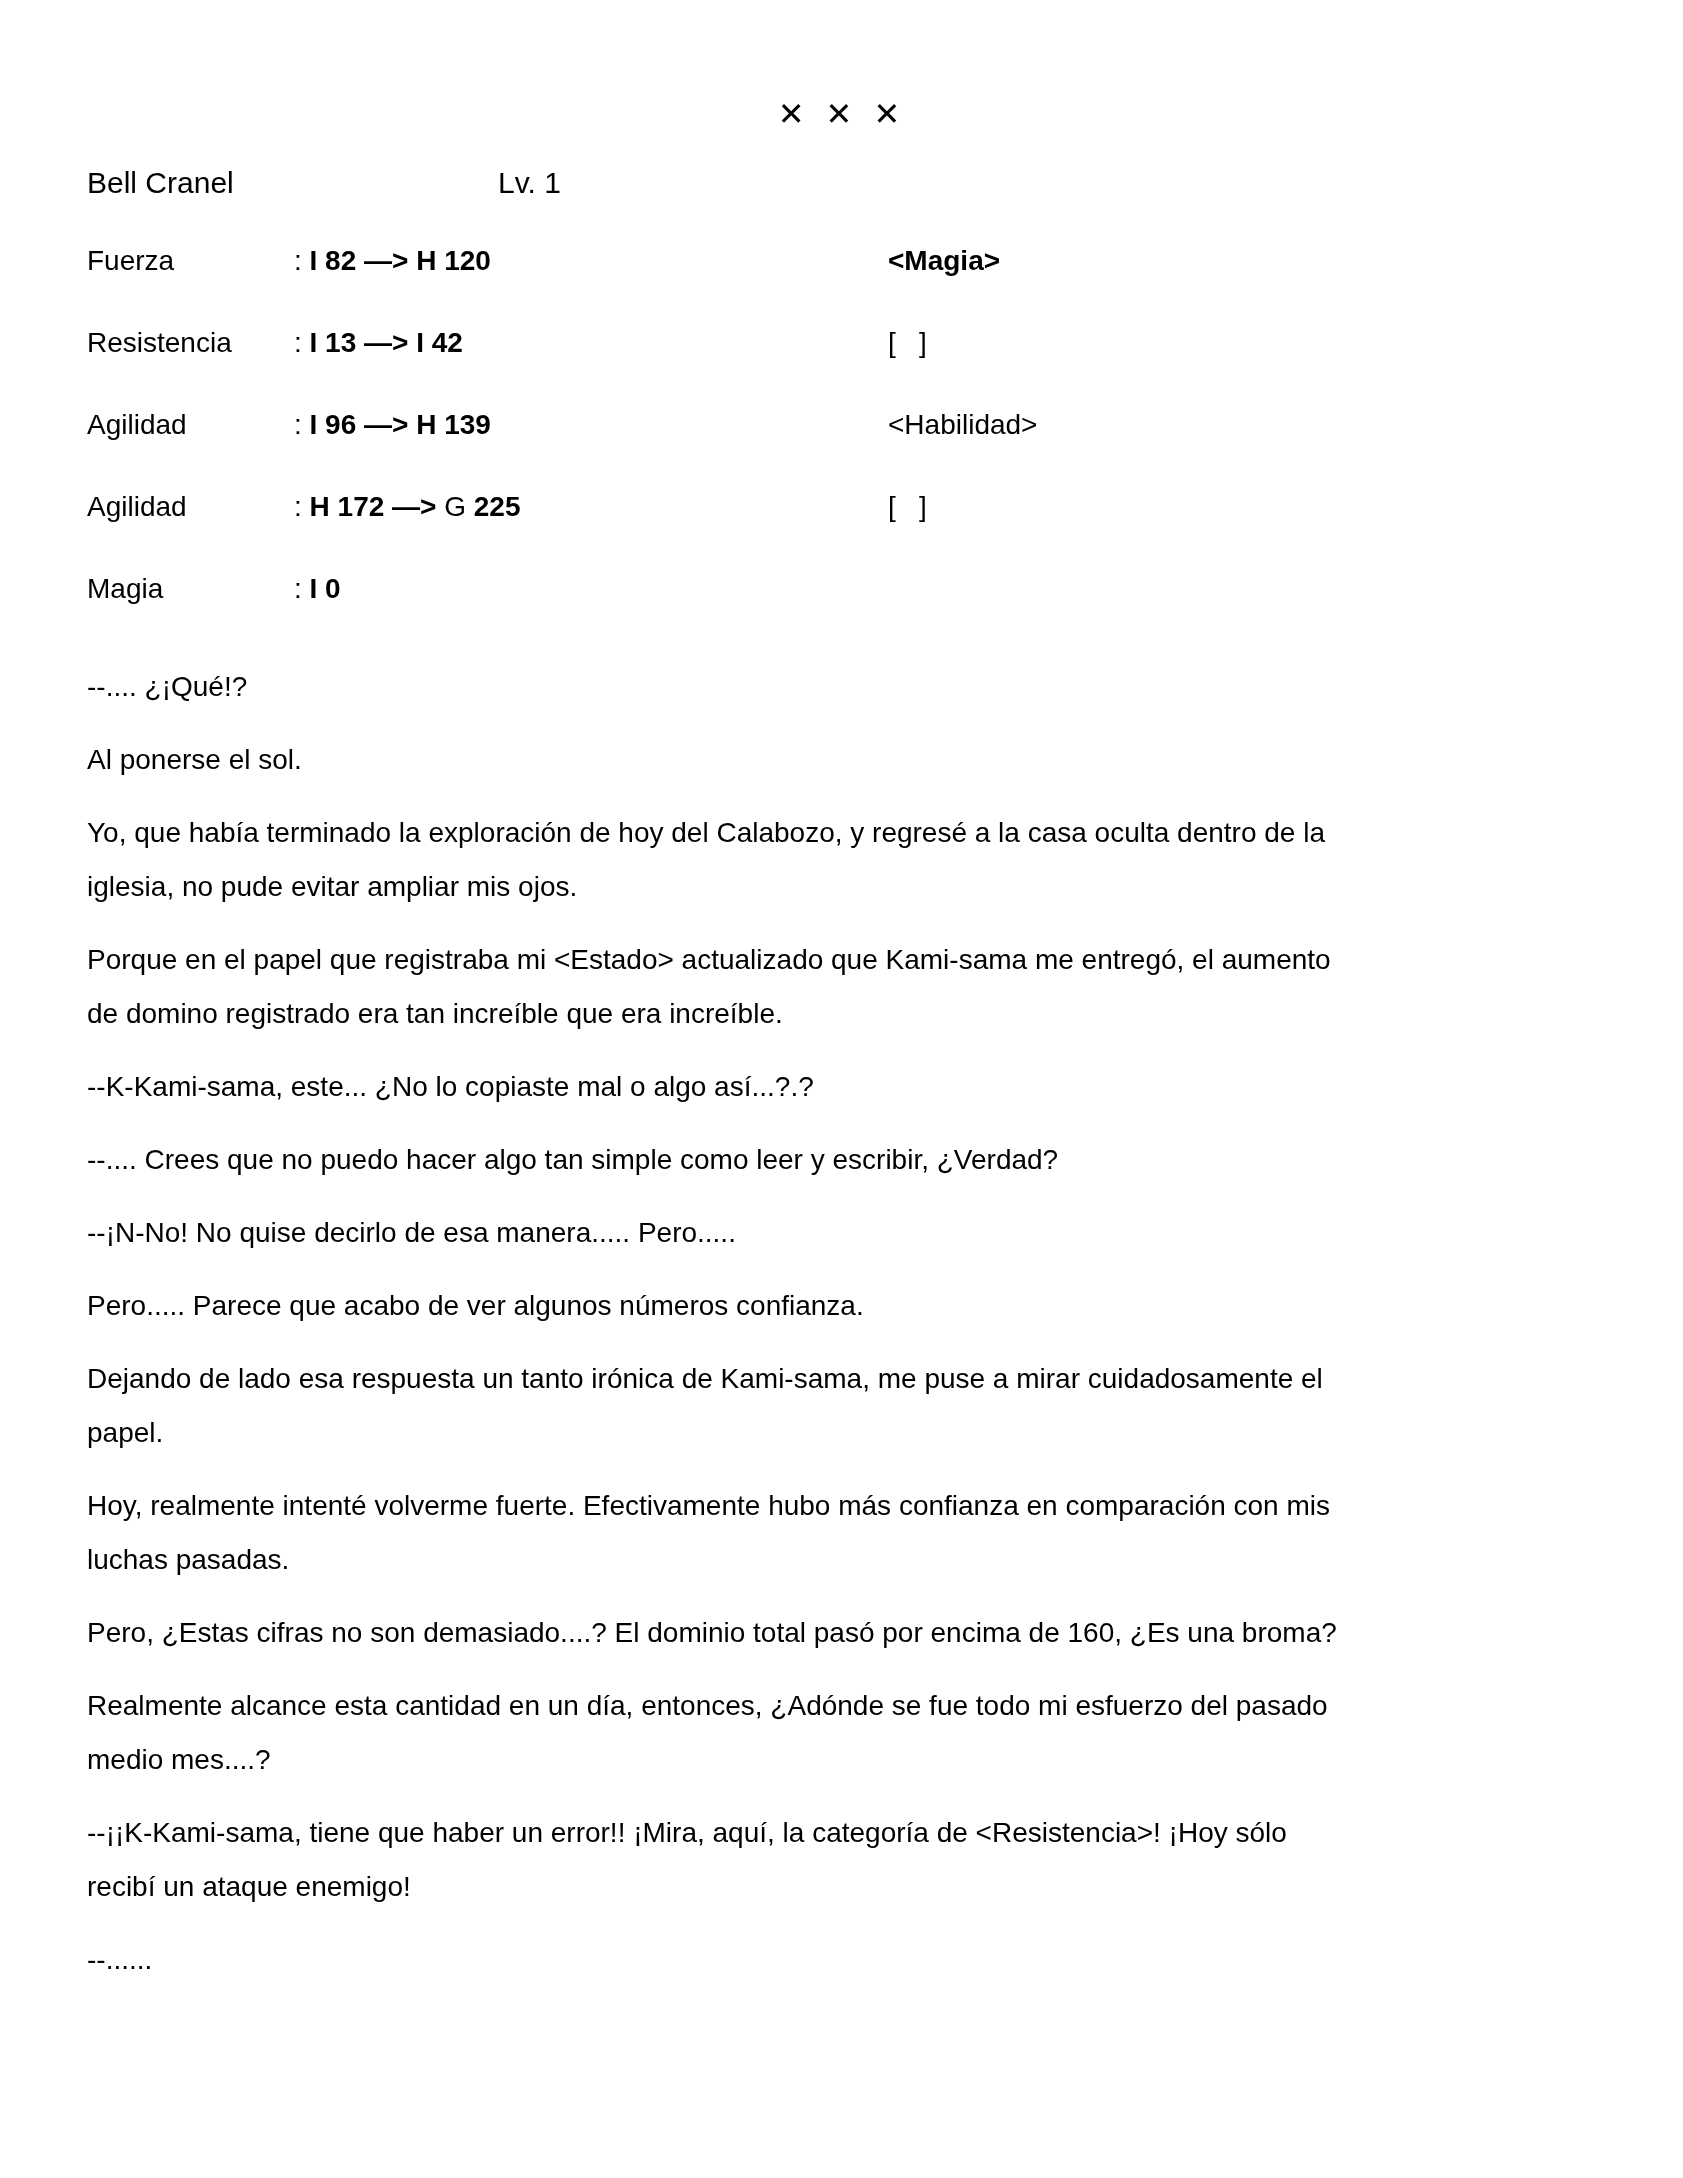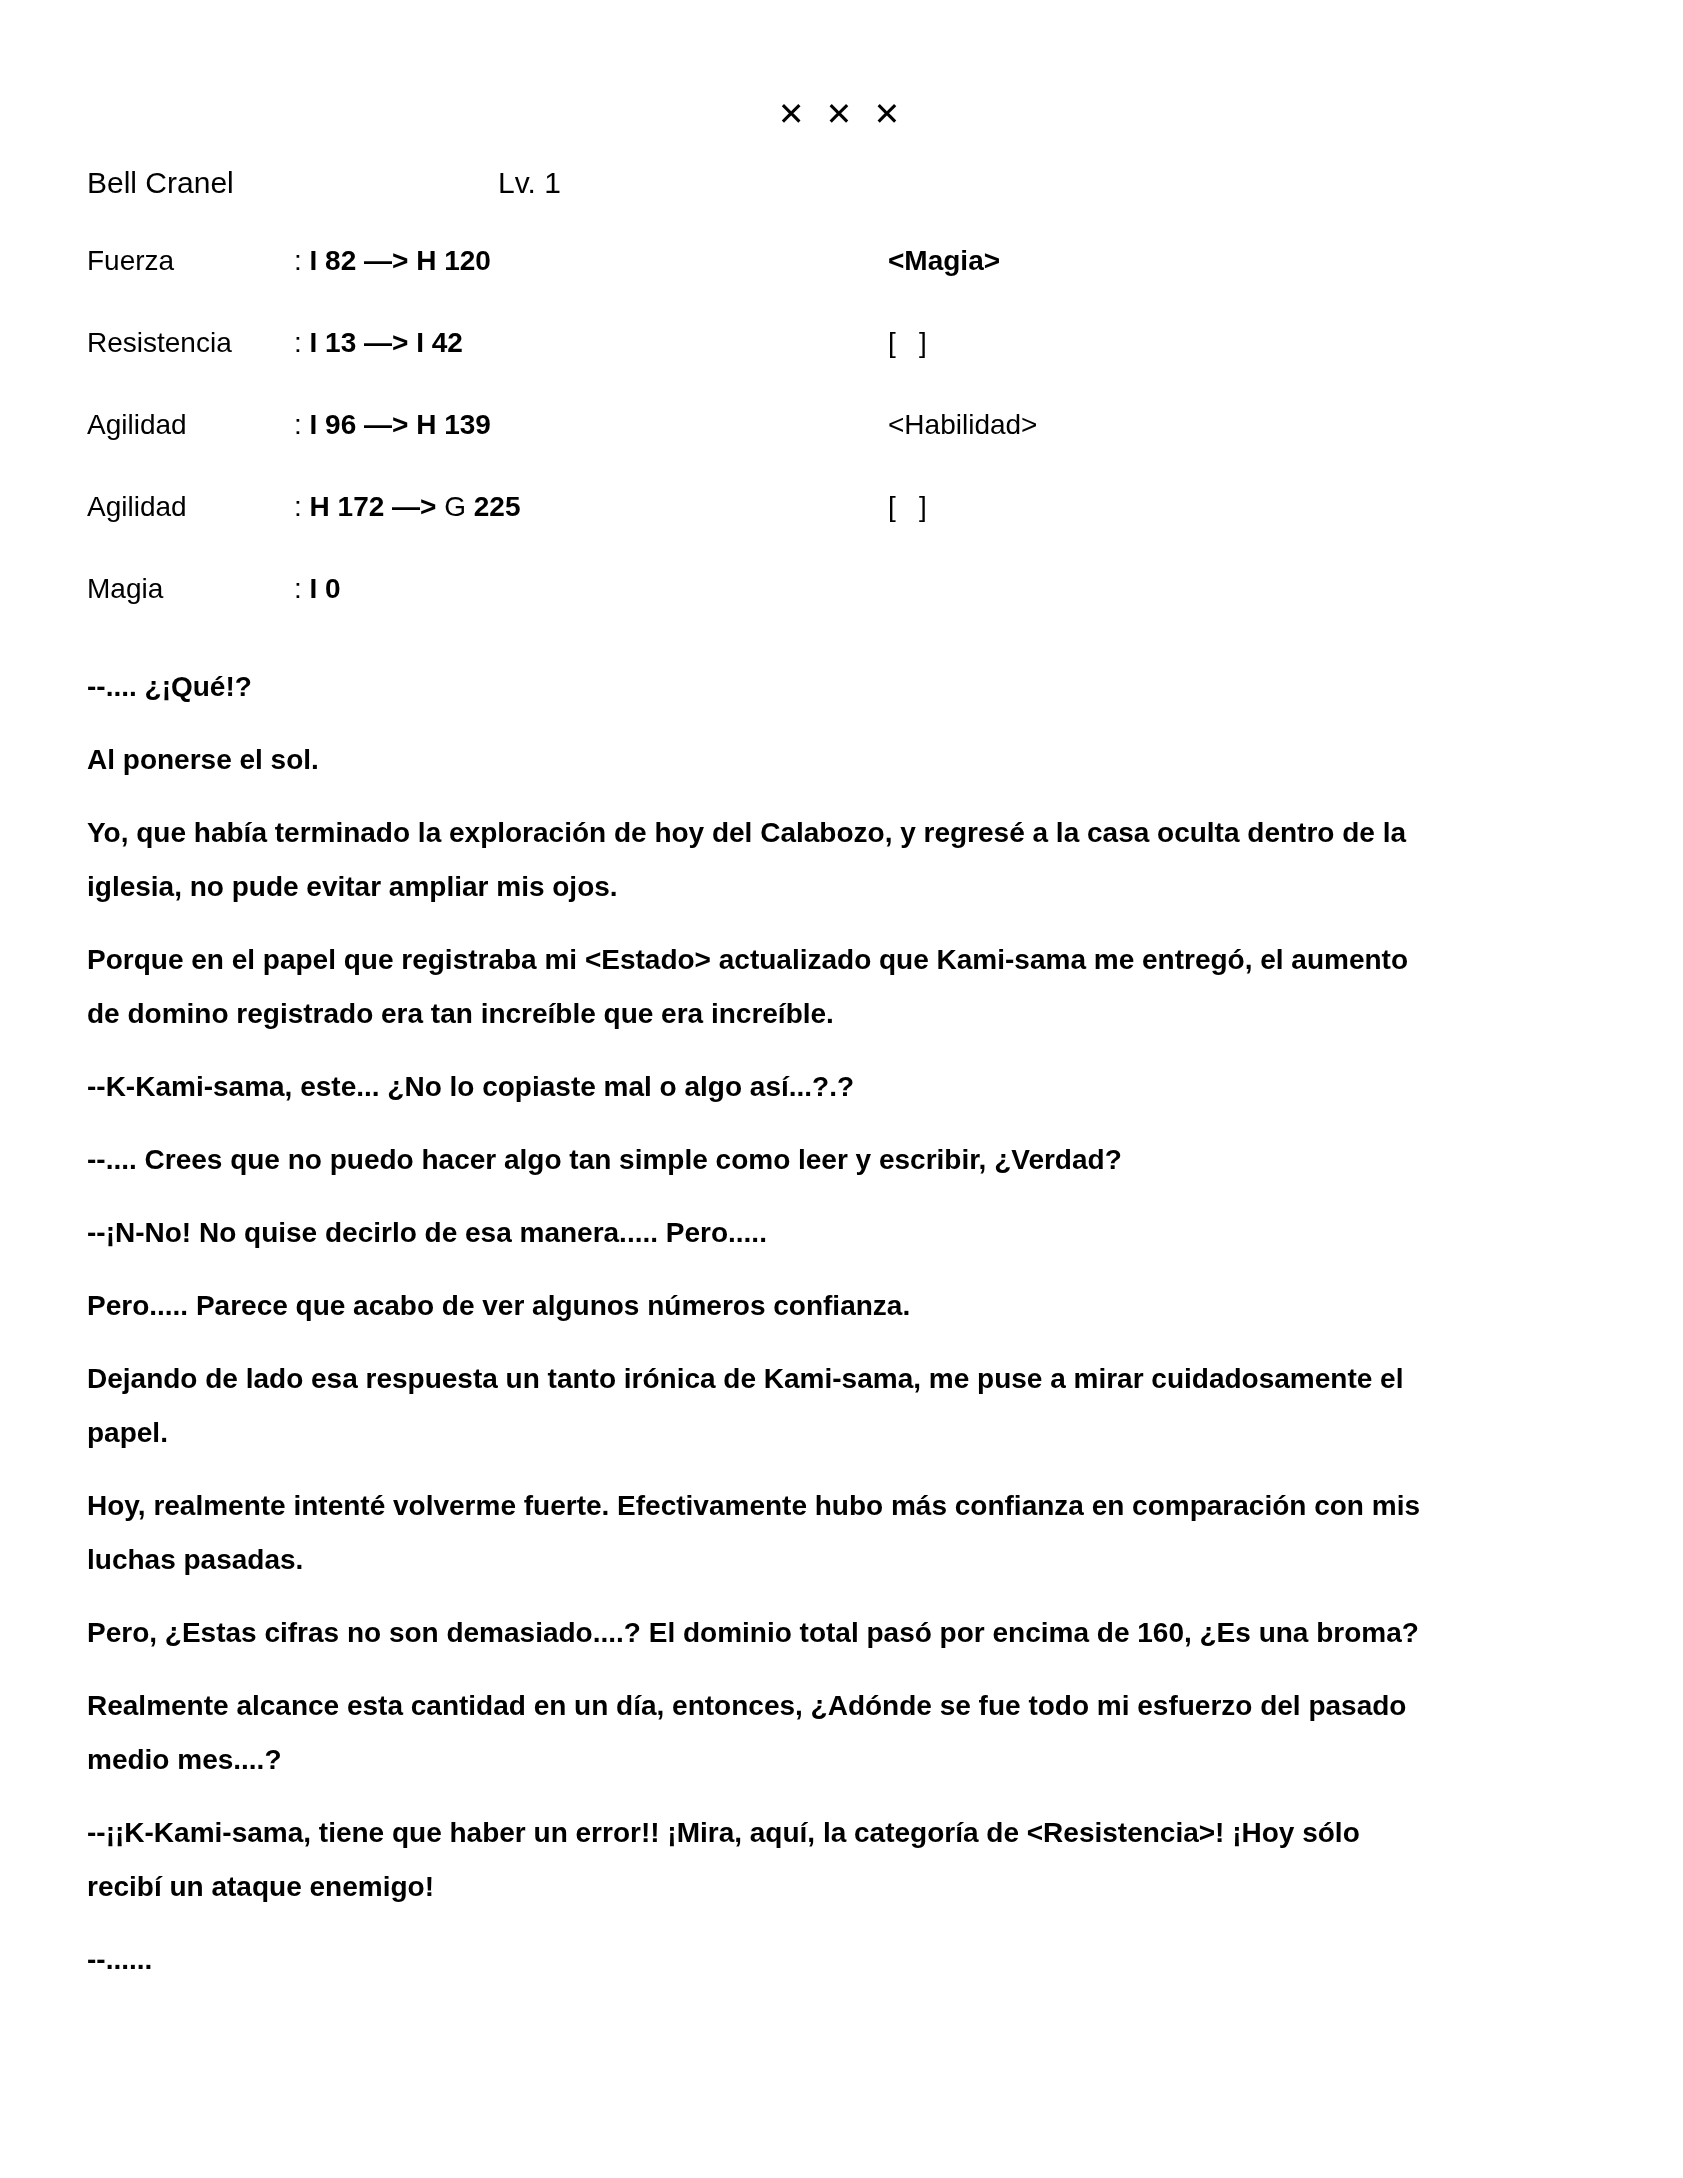--- a/index.html
+++ b/index.html
@@ -45,7 +45,6 @@
     margin: 0 0 19px 0;
     line-height: 54px;
     white-space: pre-line;
-    font-weight: bold;
   }
 </style>
 </head>

